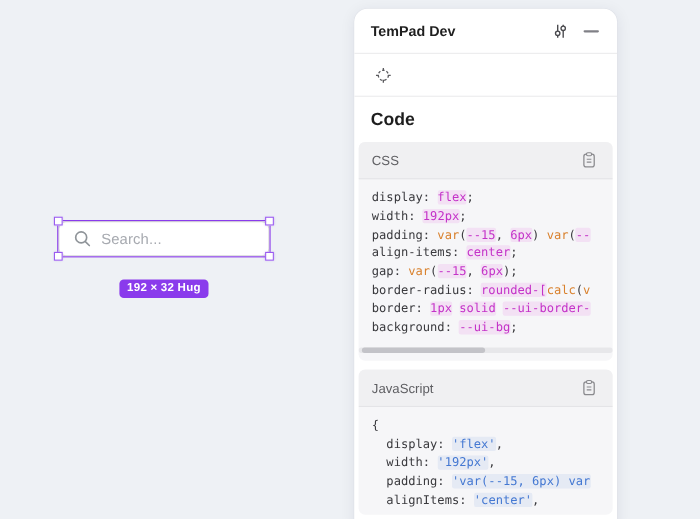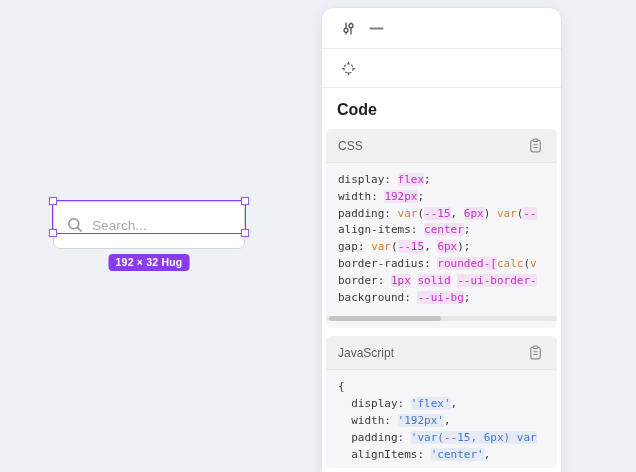--- a/index.html
+++ b/index.html
@@ -118,6 +118,7 @@
 <div class="panel">
 
   <div class="p-row p-header">
+    <span class="p-title">TemPad Dev</span>
     <button class="icon-btn" title="">
       <span style="display:flex;">
         <svg width="15" height="15" viewBox="0 0 15 15">

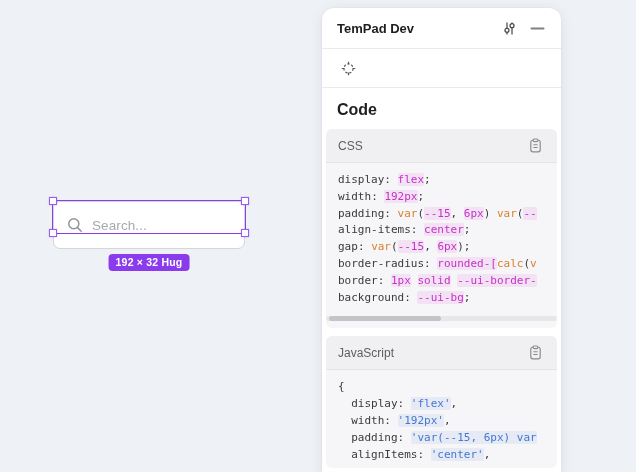--- a/index.html
+++ b/index.html
@@ -15,7 +15,7 @@
   .canvas { position:absolute; inset:0; }
 
   .search-input {
-    position:absolute; left:53px; top:201px; width:192px; height:48px;
+    position:absolute; left:53px; top:201px; width:192px; height:32px;
     background:#ffffff; border:1px solid #d6d6d8; border-radius:7px;
     display:flex; align-items:center; padding:0 10px 0 13px; gap:9px;
   }

